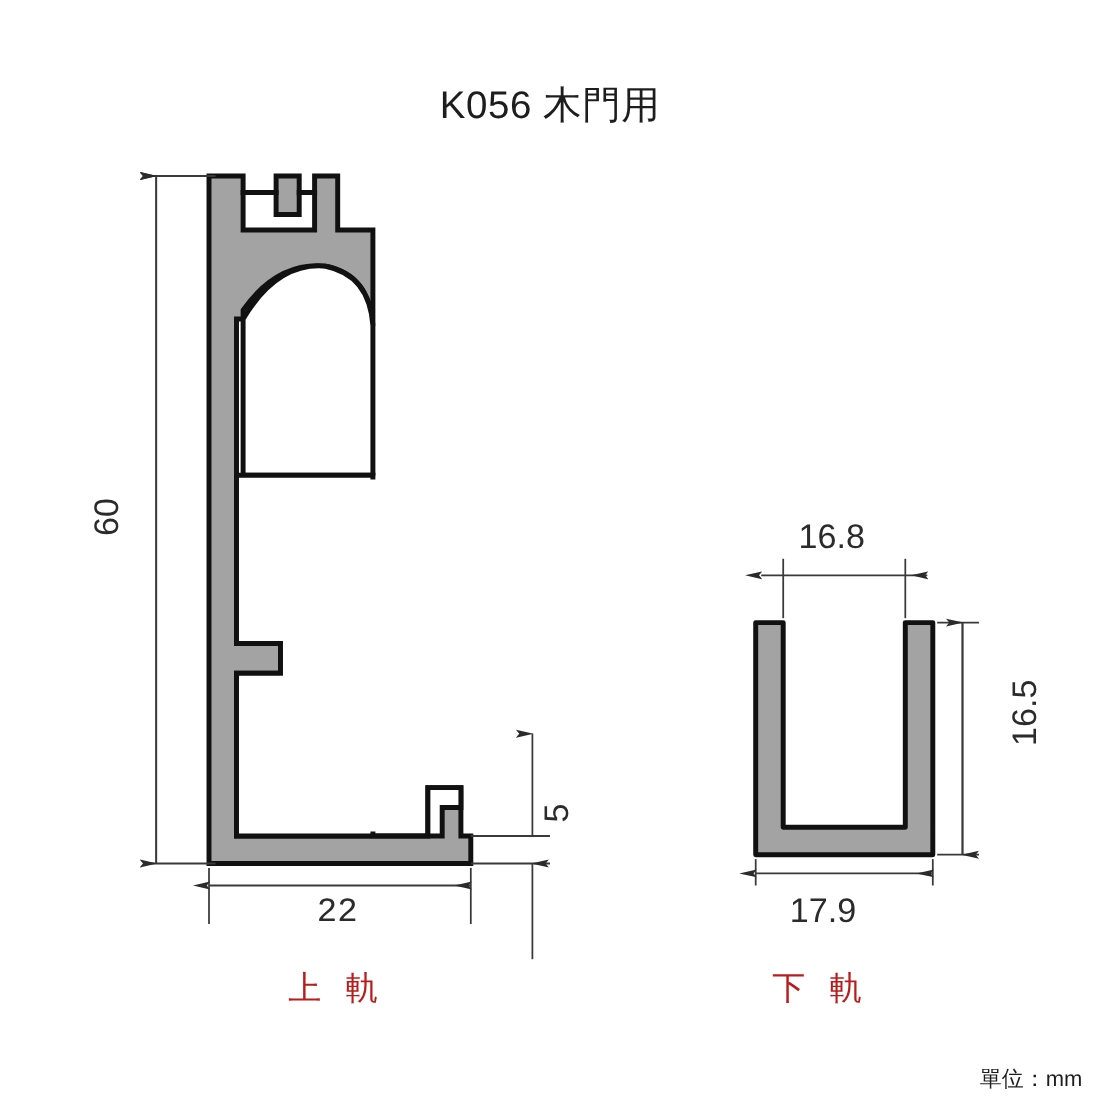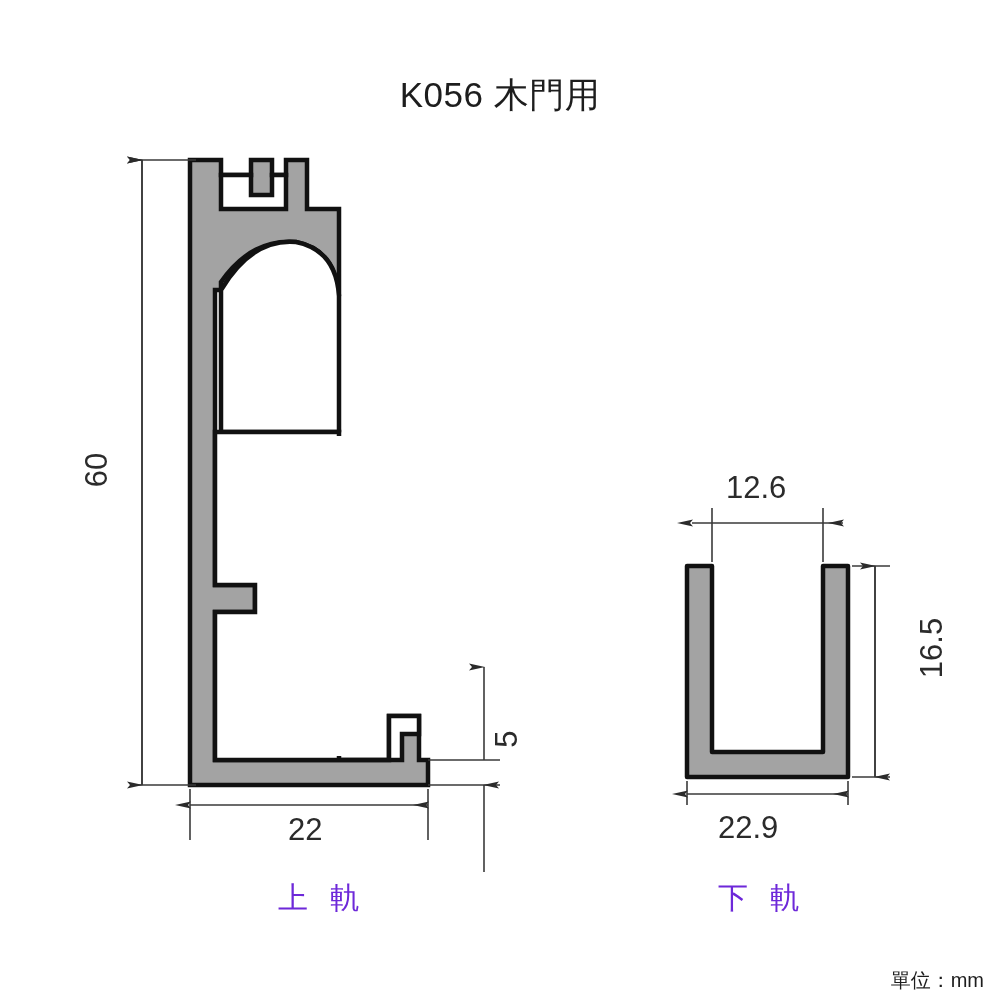--- a/index.html
+++ b/index.html
@@ -211,7 +211,7 @@
   <div class="dim-label dim-22">22</div>
   <div class="dim-label dim-rot dim-5">5</div>
 
-  <div class="dim-label dim-112">12.6</div>
+  <div class="dim-label dim-112">16.8</div>
   <div class="dim-label dim-136">22.9</div>
   <div class="dim-label dim-rot dim-165">16.5</div>
 

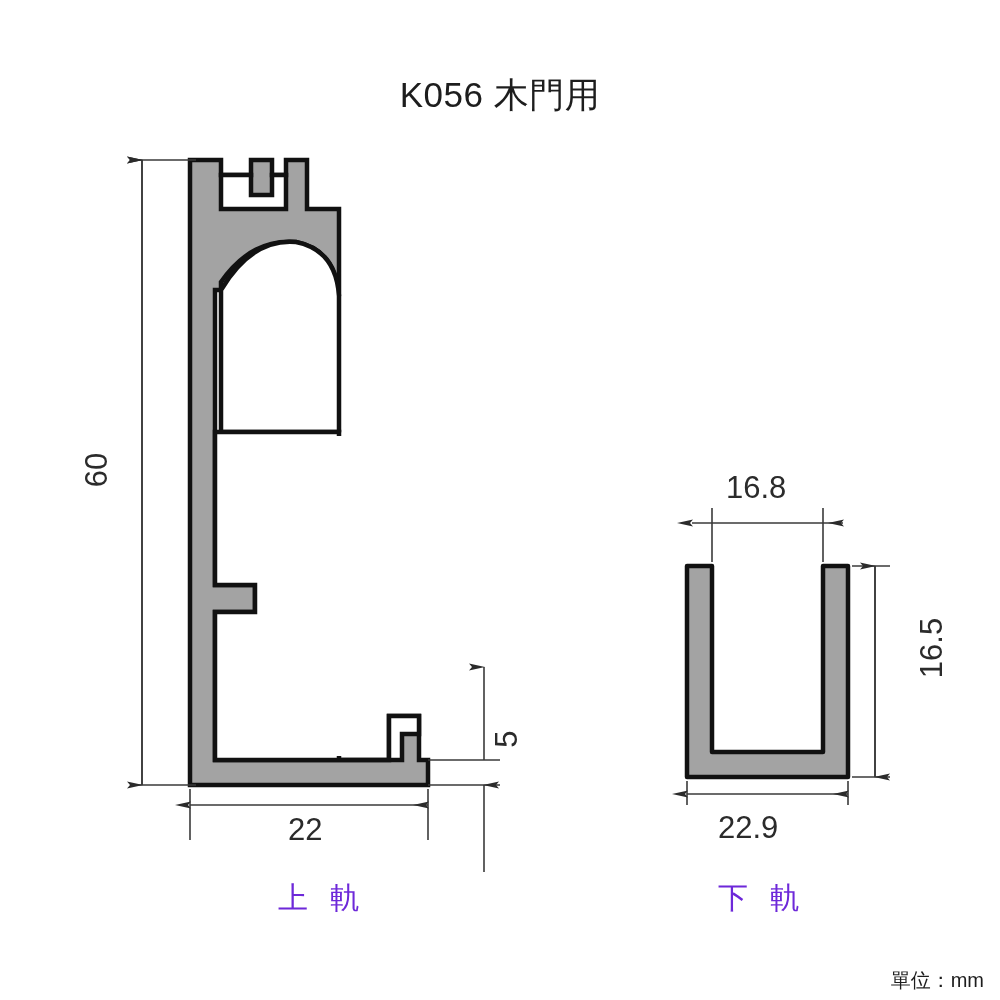--- a/index.html
+++ b/index.html
@@ -69,7 +69,7 @@
     transform-origin: 50% 50%;
   }
   .dim-60  { left: 80px;  top: 452px; }
-  .dim-22  { left: 288px; top: 812px; }
+  .dim-22  { left: 288px; top: 812px; font-family: Liberation Mono, monospace; }
   .dim-5   { left: 498px; top: 721px; }
   .dim-112 { left: 726px; top: 470px; }
   .dim-136 { left: 718px; top: 810px; }

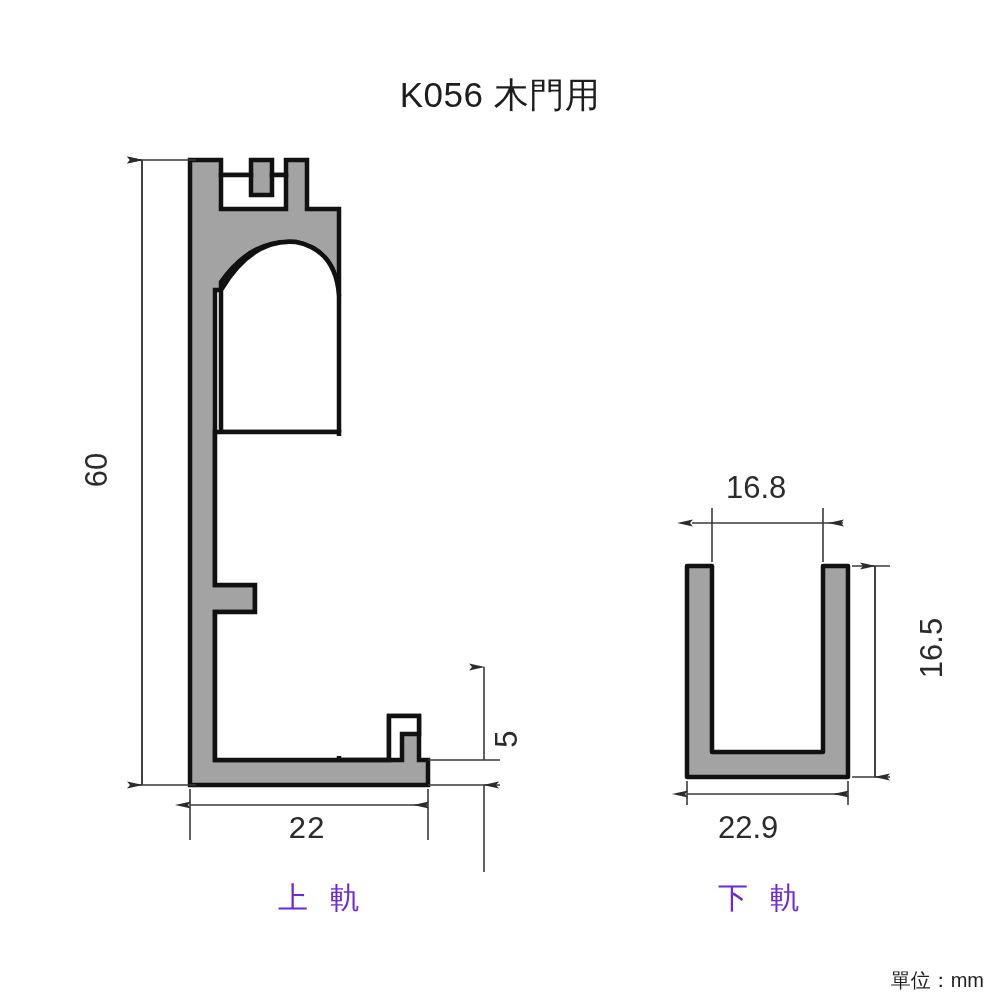--- a/index.html
+++ b/index.html
@@ -212,7 +212,7 @@
   <div class="dim-label dim-rot dim-5">5</div>
 
   <div class="dim-label dim-112">16.8</div>
-  <div class="dim-label dim-136">22.9</div>
+  <div class="dim-label dim-136">17.9</div>
   <div class="dim-label dim-rot dim-165">16.5</div>
 
   <div class="caption caption-upper">上 軌</div>

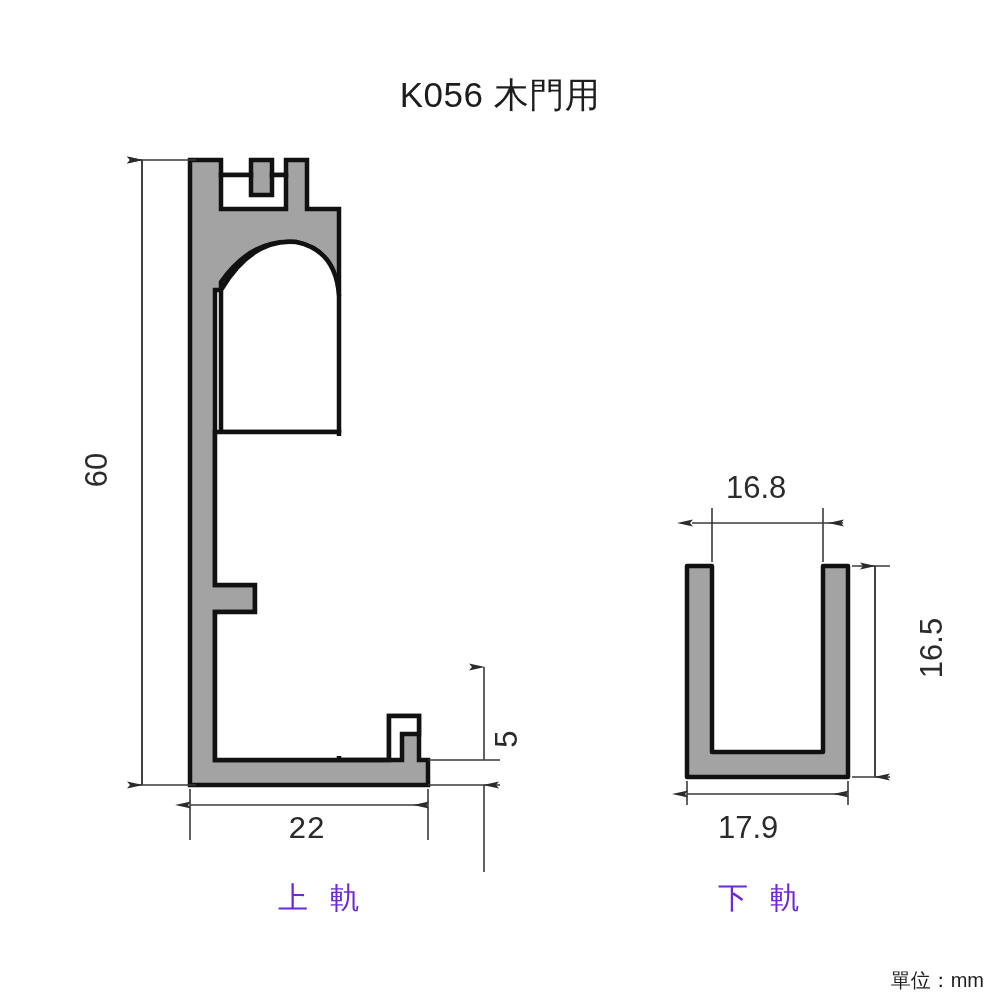--- a/index.html
+++ b/index.html
@@ -43,9 +43,8 @@
     position: absolute;
     font-size: 30px;
     letter-spacing: 7px;
-    color: #6d28d9;
-    white-space: pre;
-    margin-left: 16px;
+    color: #b91c1c;
+    white-space: pre;
   }
   .caption-upper { left: 262px; top: 878px; }
   .caption-lower { left: 702px; top: 878px; text-align: center; }

